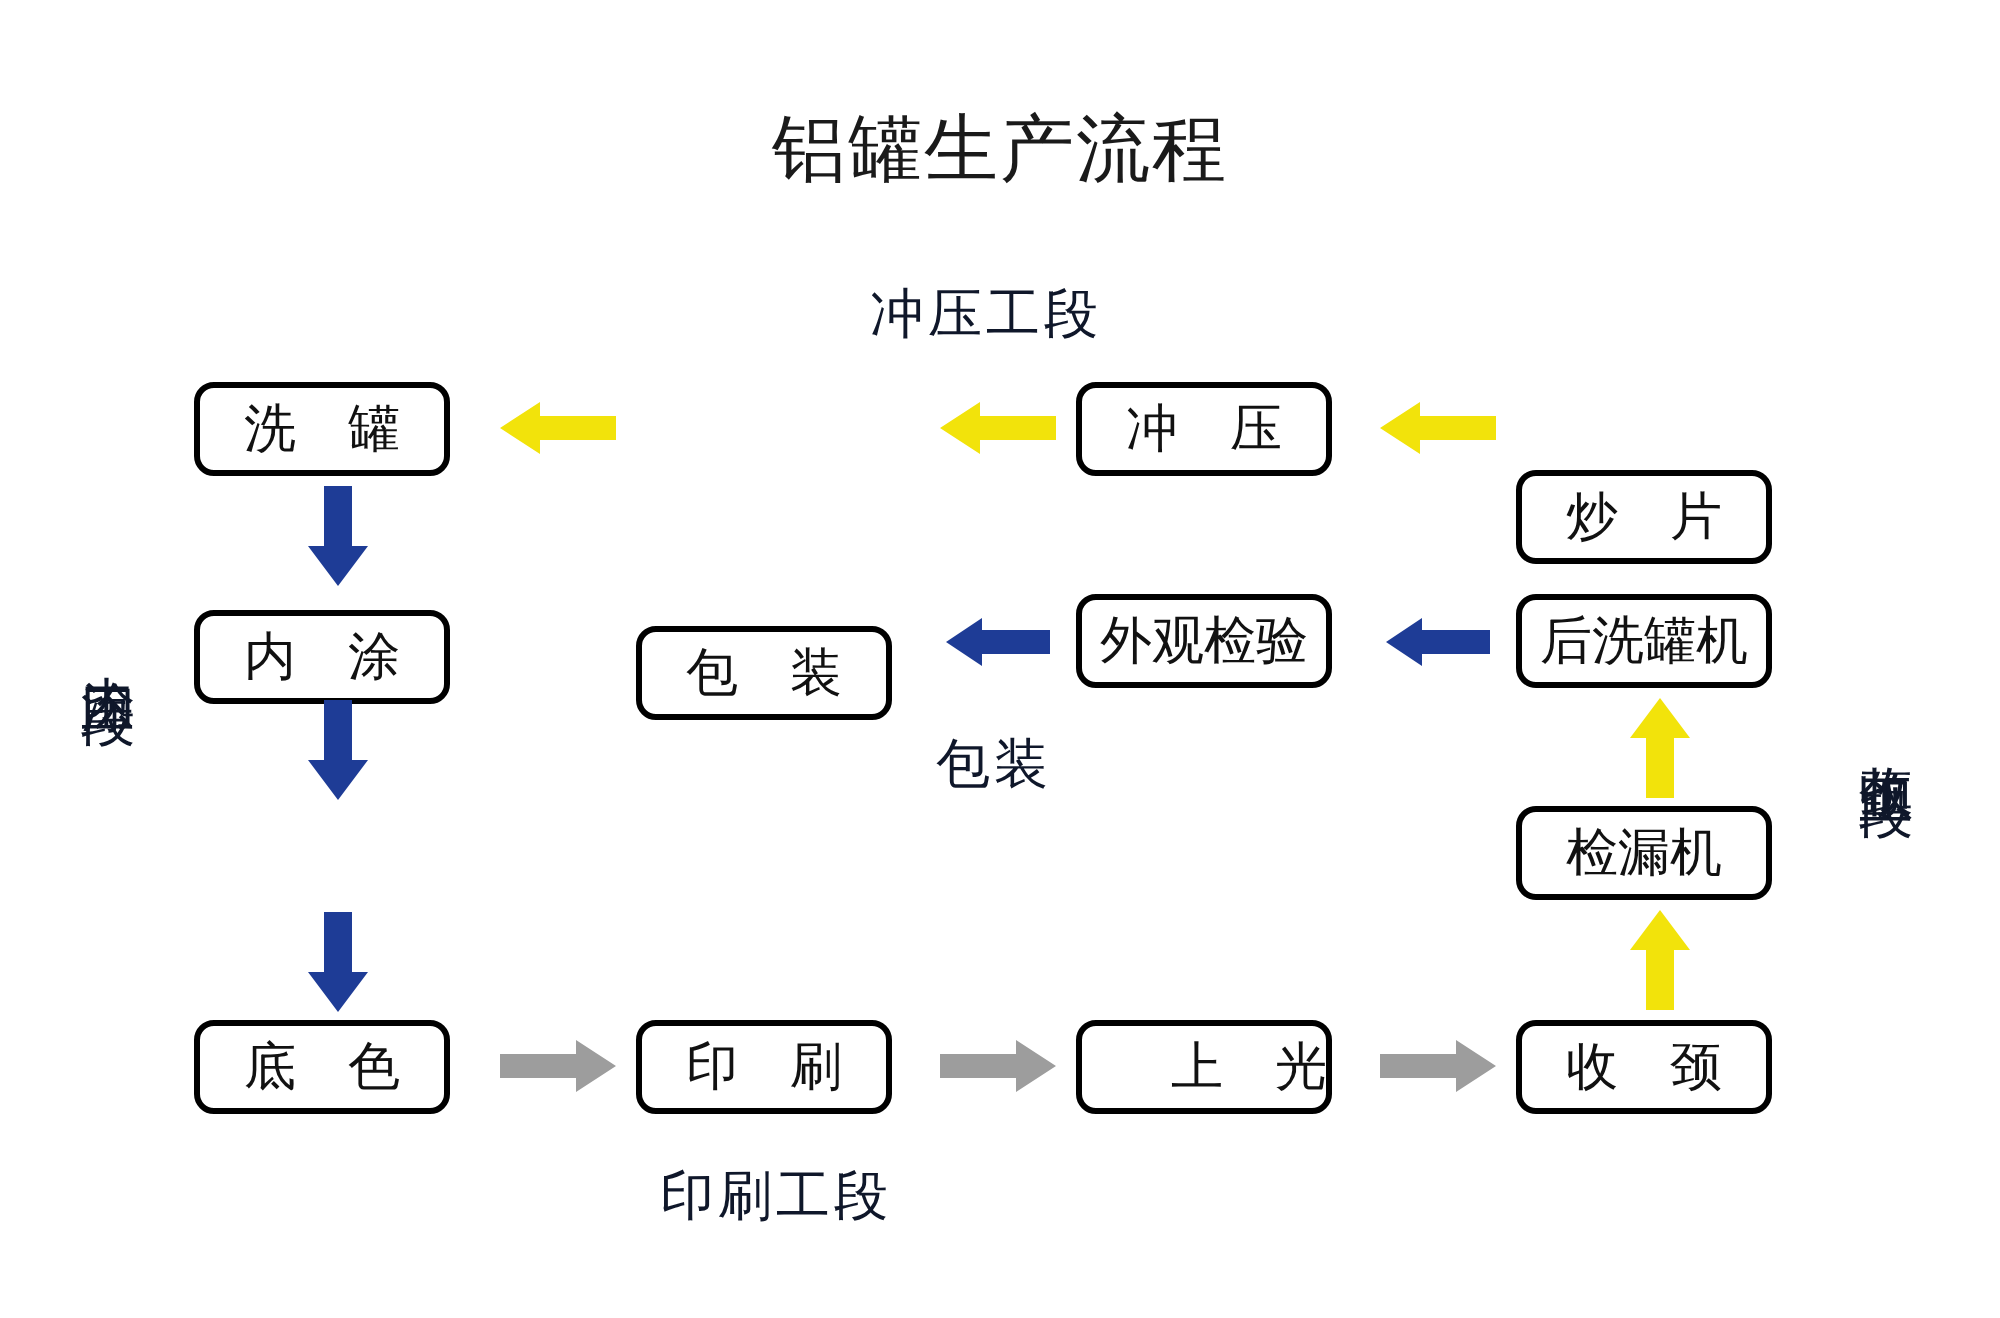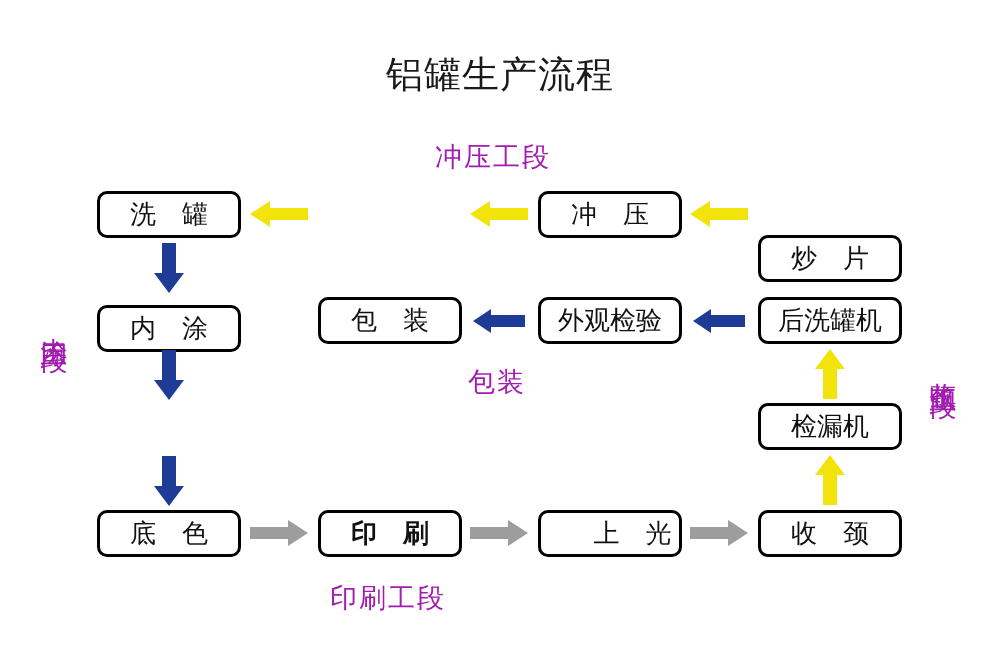--- a/index.html
+++ b/index.html
@@ -38,7 +38,7 @@
   .section-label {
     position: absolute;
     font-size: 27px;
-    color: #a21caf;
+    color: #0f172a;
     letter-spacing: 2px;
     white-space: nowrap;
   }

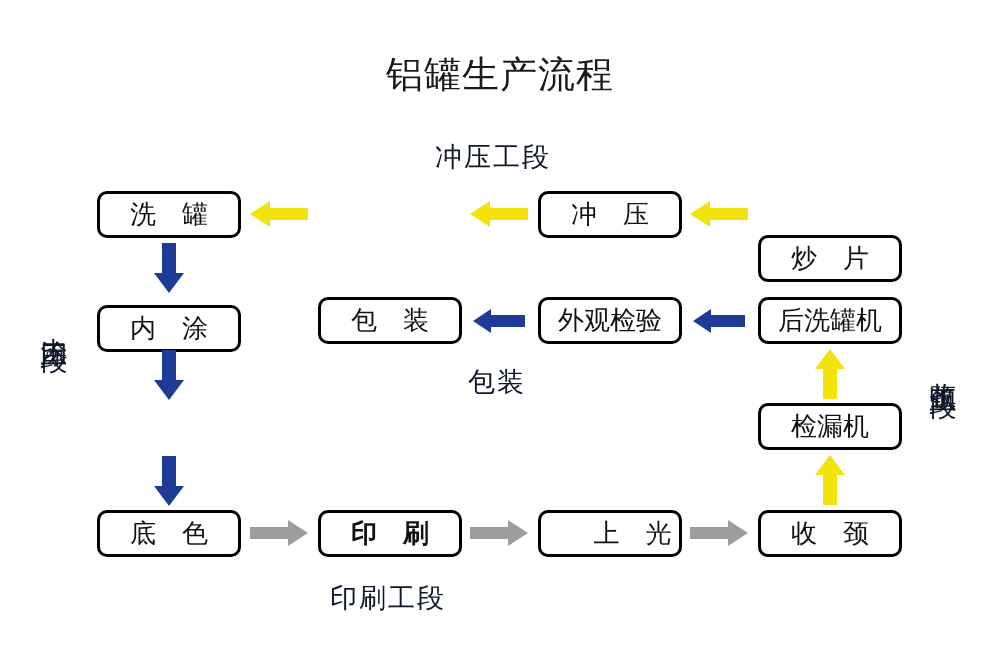--- a/index.html
+++ b/index.html
@@ -22,7 +22,7 @@
   }
   .node {
     position: absolute;
-    width: 144px;
+    width: 128px;
     height: 47px;
     box-sizing: border-box;
     background: #ffffff;

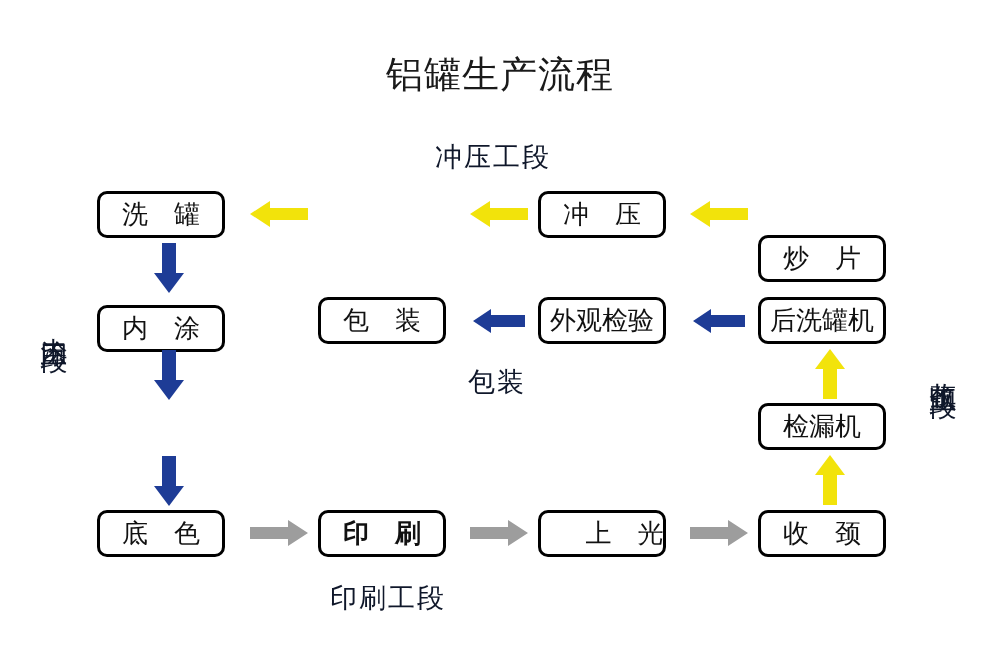--- a/index.html
+++ b/index.html
@@ -67,7 +67,7 @@
   <div class="node" style="left:758px; top:191px;margin-top:44px;">炒　片</div>
 
   <div class="node" style="left:97px;  top:305px;text-align:center;">内　涂</div>
-  <div class="node" style="left:318px; top:297px;font-family:Liberation Mono, monospace;">包　装</div>
+  <div class="node" style="left:318px; top:313px;font-family:Liberation Mono, monospace;">包　装</div>
   <div class="node" style="left:538px; top:297px;">外观检验</div>
   <div class="node" style="left:758px; top:297px;">后洗罐机</div>
 

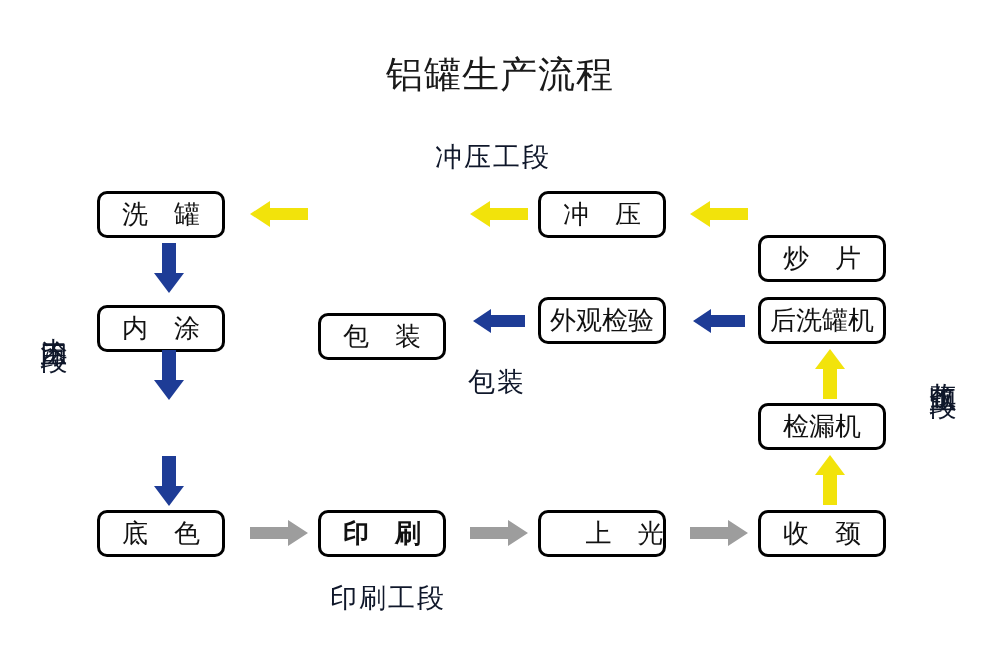--- a/index.html
+++ b/index.html
@@ -74,7 +74,7 @@
   <div class="node" style="left:758px; top:403px;">检漏机</div>
 
   <div class="node" style="left:97px;  top:510px;">底　色</div>
-  <div class="node" style="left:318px; top:510px;font-weight:bold;">印　刷</div>
+  <div class="node" style="left:318px; top:510px;">印　刷</div>
   <div class="node" style="left:538px; top:510px;padding-left:45px;">上　光</div>
   <div class="node" style="left:758px; top:510px;">收　颈</div>
 

